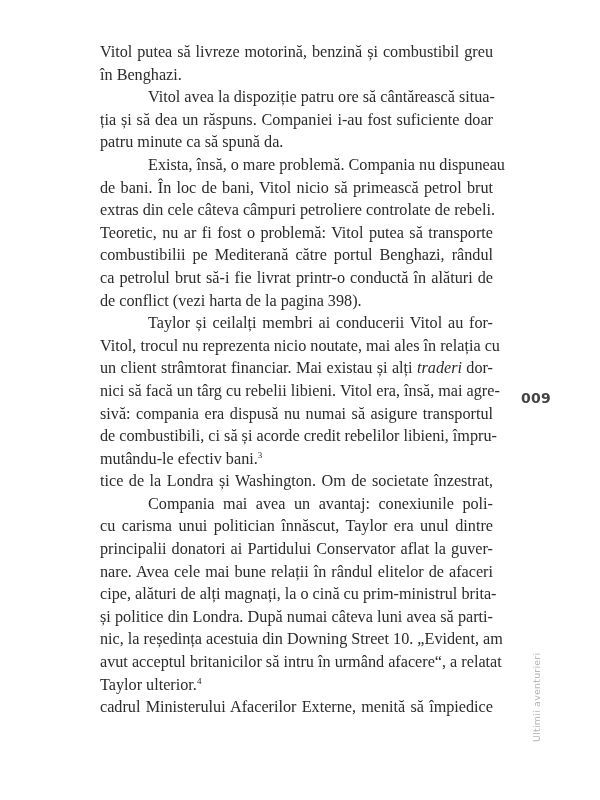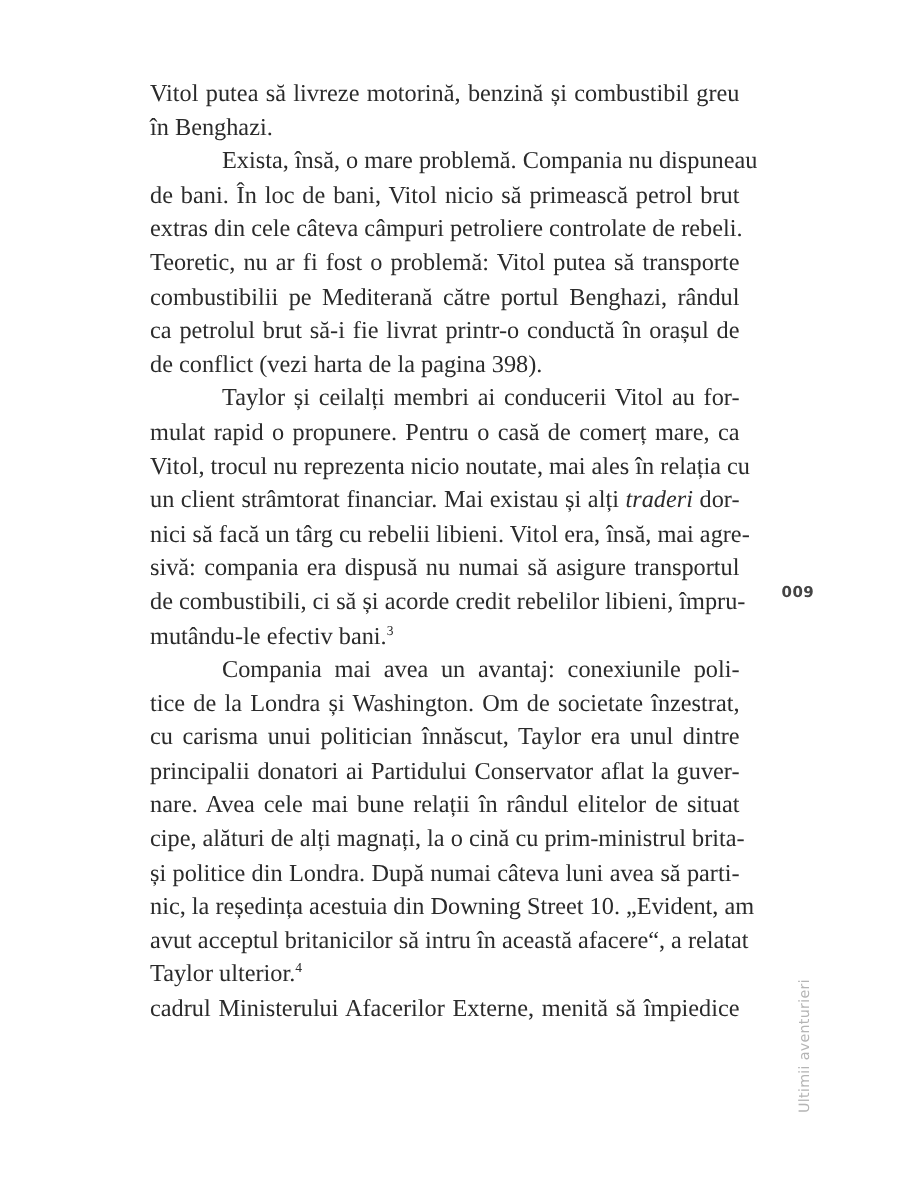--- a/index.html
+++ b/index.html
@@ -9,7 +9,7 @@
     color: #2b2b2b;
   }
   .text-block {
-    position: absolute; left: 100px; top: 51px; width: 393px;
+    position: absolute; left: 100px; top: 41px; width: 393px;
     font-size: 16.2px; line-height: 22.6px;
   }
   .line {

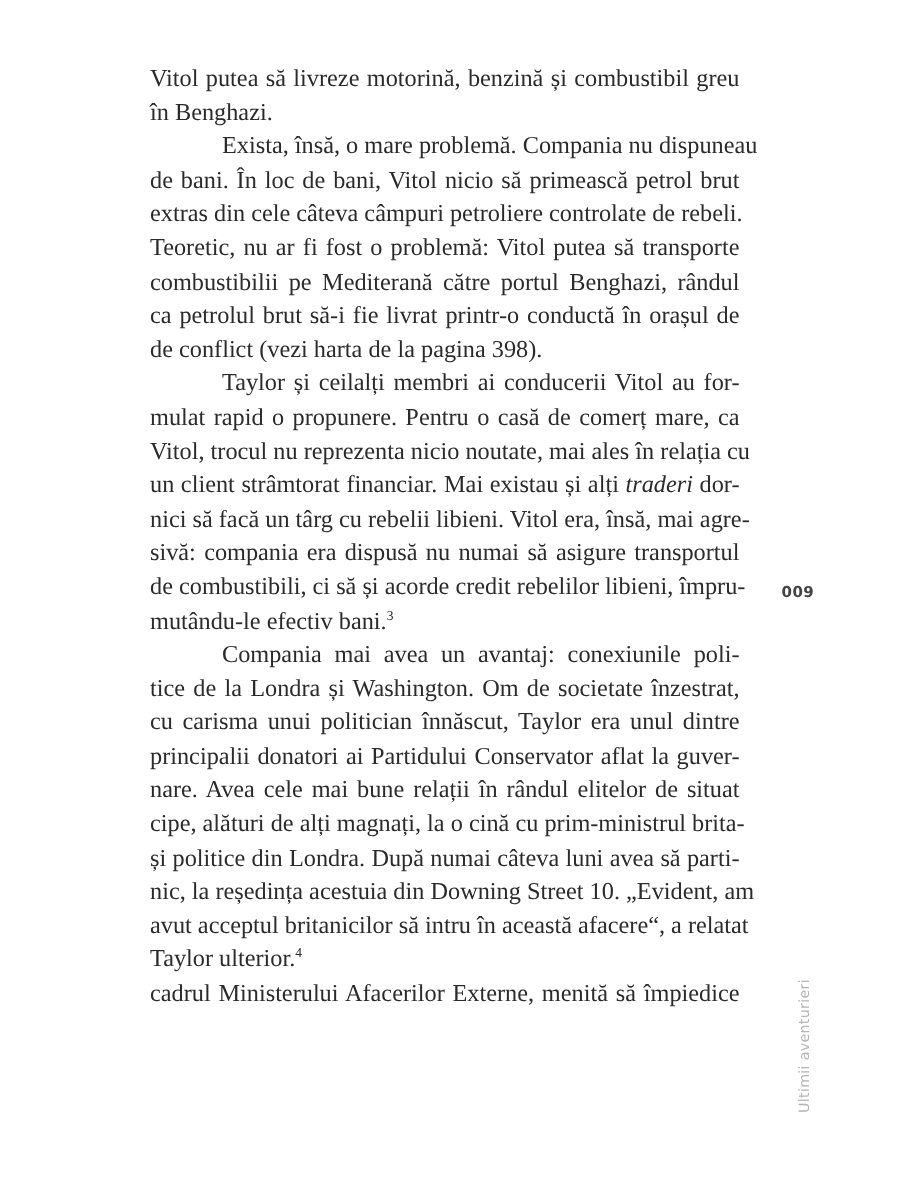--- a/index.html
+++ b/index.html
@@ -41,6 +41,11 @@
     <span class="line last">în Benghazi.</span>
   </div>
 
+  <div>
+    <span class="line indent">Vitol avea la dispoziție patru ore să cântărească situa-</span>
+    <span class="line">ția și să dea un răspuns. Companiei i-au fost suficiente doar</span>
+    <span class="line last">patru minute ca să spună da.</span>
+  </div>
 
   <div>
     <span class="line indent">Exista, însă, o mare problemă. Compania nu dispuneau</span>

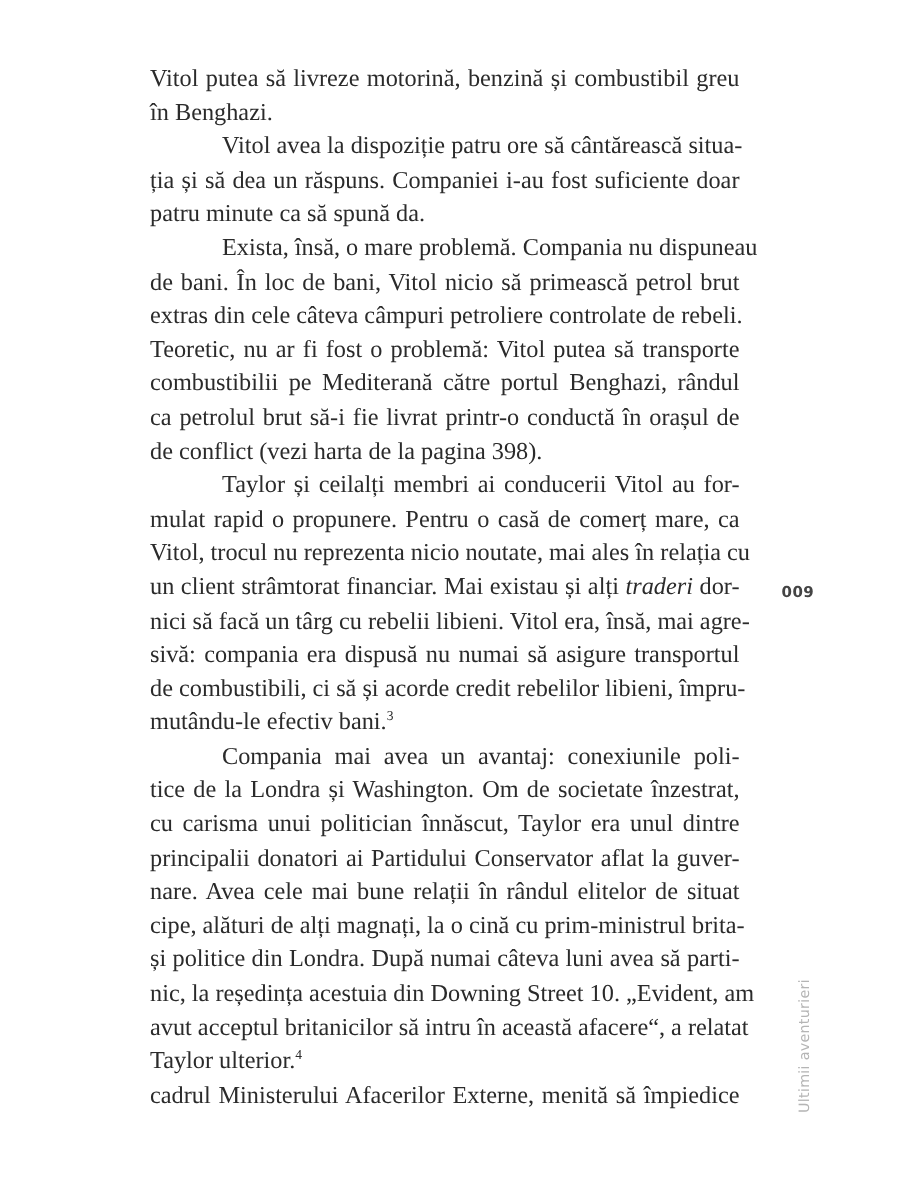--- a/index.html
+++ b/index.html
@@ -53,7 +53,7 @@
     <span class="line">extras din cele câteva câmpuri petroliere controlate de rebeli.</span>
     <span class="line">Teoretic, nu ar fi fost o problemă: Vitol putea să transporte</span>
     <span class="line">combustibilii pe Mediterană către portul Benghazi, rândul</span>
-    <span class="line">ca petrolul brut să-i fie livrat printr-o conductă în orașul de</span>
+    <span class="line">ca petrolul brut să-i fie livrat printr-o conductă în alături de</span>
     <span class="line last">de conflict (vezi harta de la pagina 398).</span>
   </div>
 

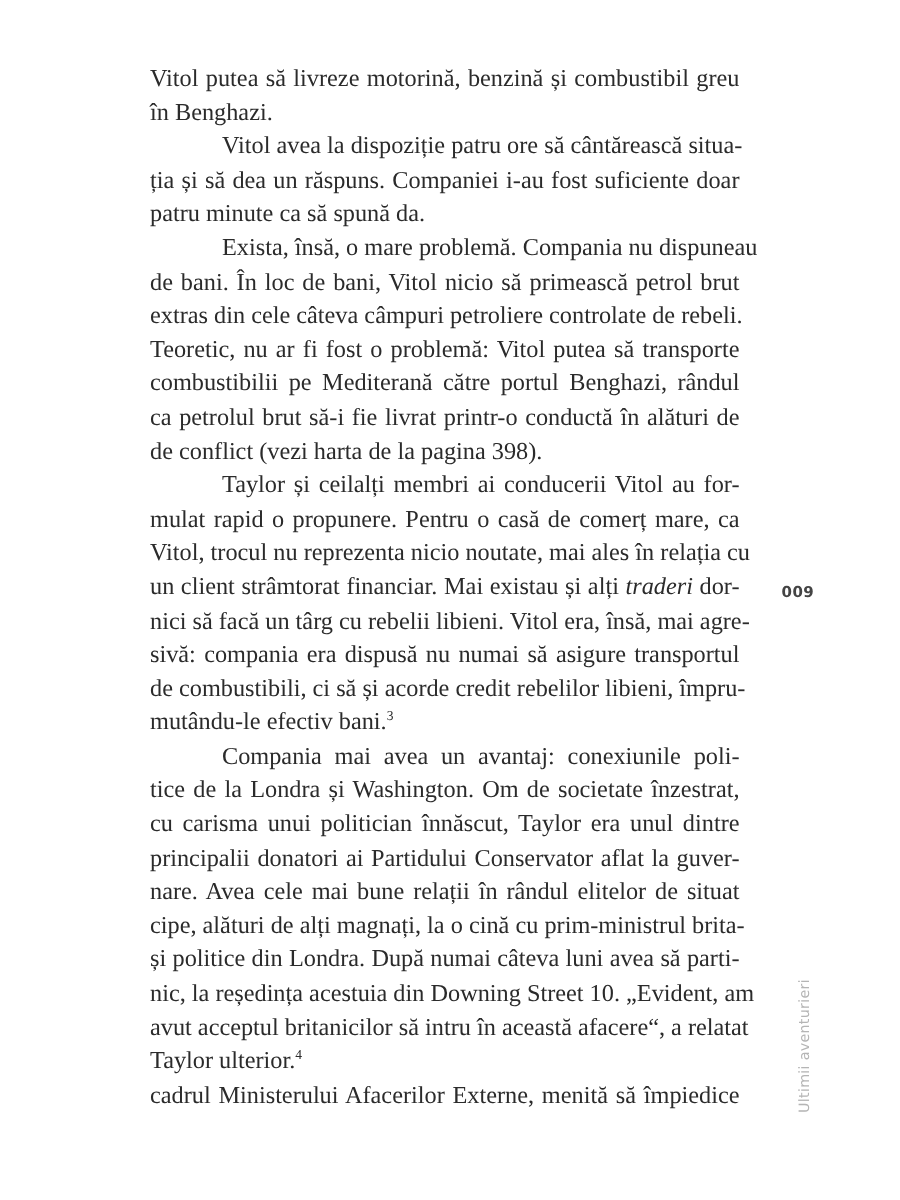--- a/index.html
+++ b/index.html
@@ -59,7 +59,6 @@
 
   <div>
     <span class="line indent">Taylor și ceilalți membri ai conducerii Vitol au for-</span>
-    <span class="line">mulat rapid o propunere. Pentru o casă de comerț mare, ca</span>
     <span class="line">Vitol, trocul nu reprezenta nicio noutate, mai ales în relația cu</span>
     <span class="line"><span>un client strâmtorat financiar. Mai existau și alți </span><em>traderi</em><span> dor-</span></span>
     <span class="line">nici să facă un târg cu rebelii libieni. Vitol era, însă, mai agre-</span>

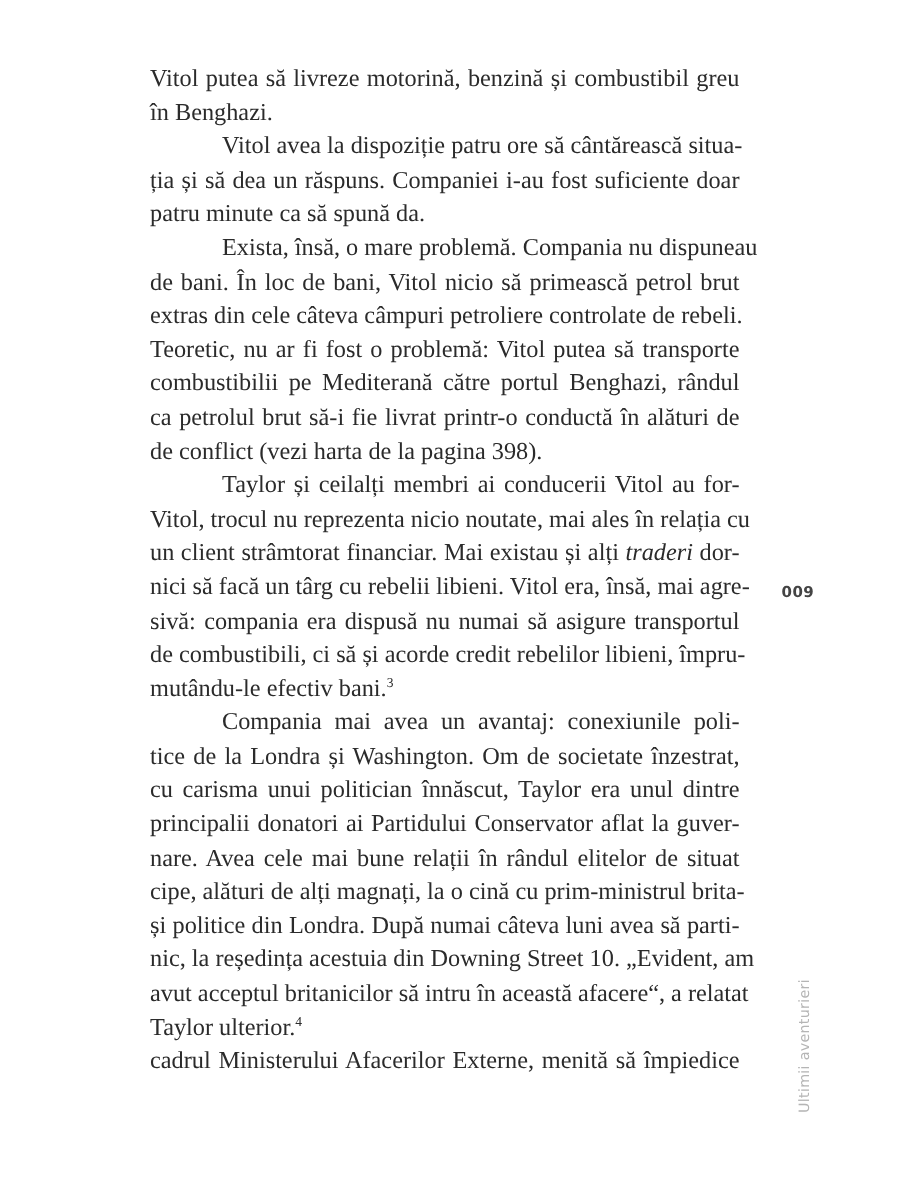--- a/index.html
+++ b/index.html
@@ -21,7 +21,7 @@
   sup { font-size: 9px; line-height: 0; vertical-align: 6px; }
   .page-number {
     position: absolute; left: 521px; top: 390px;
-    font-family: "DejaVu Sans", sans-serif; font-weight: bold; font-size: 10px;
+    font-family: "DejaVu Sans", sans-serif; font-weight: bold; font-size: 14px;
     color: #444444; letter-spacing: 0.3px;
   }
   .running-head {

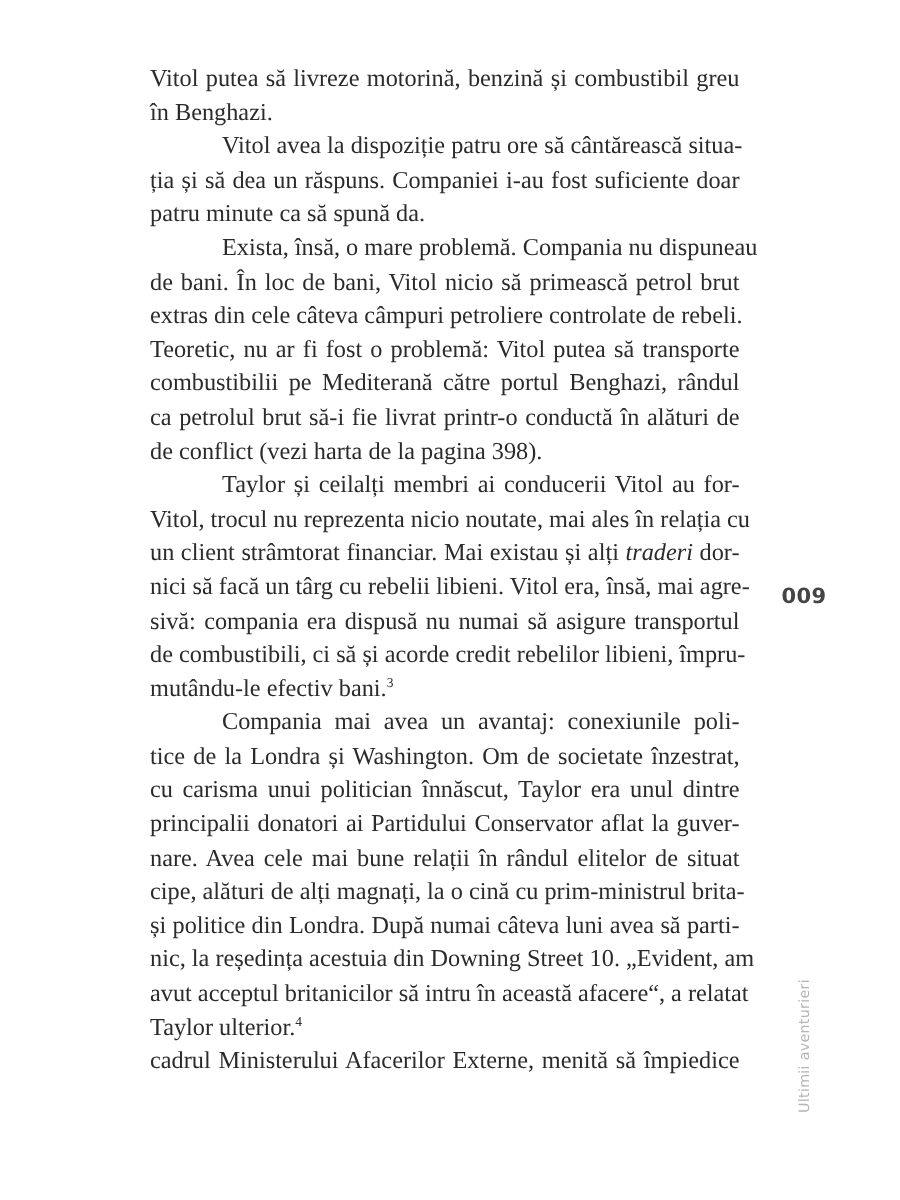--- a/index.html
+++ b/index.html
@@ -68,8 +68,8 @@
   </div>
 
   <div>
+    <span class="line">tice de la Londra și Washington. Om de societate înzestrat,</span>
     <span class="line indent">Compania mai avea un avantaj: conexiunile poli-</span>
-    <span class="line">tice de la Londra și Washington. Om de societate înzestrat,</span>
     <span class="line">cu carisma unui politician înnăscut, Taylor era unul dintre</span>
     <span class="line">principalii donatori ai Partidului Conservator aflat la guver-</span>
     <span class="line">nare. Avea cele mai bune relații în rândul elitelor de situat</span>

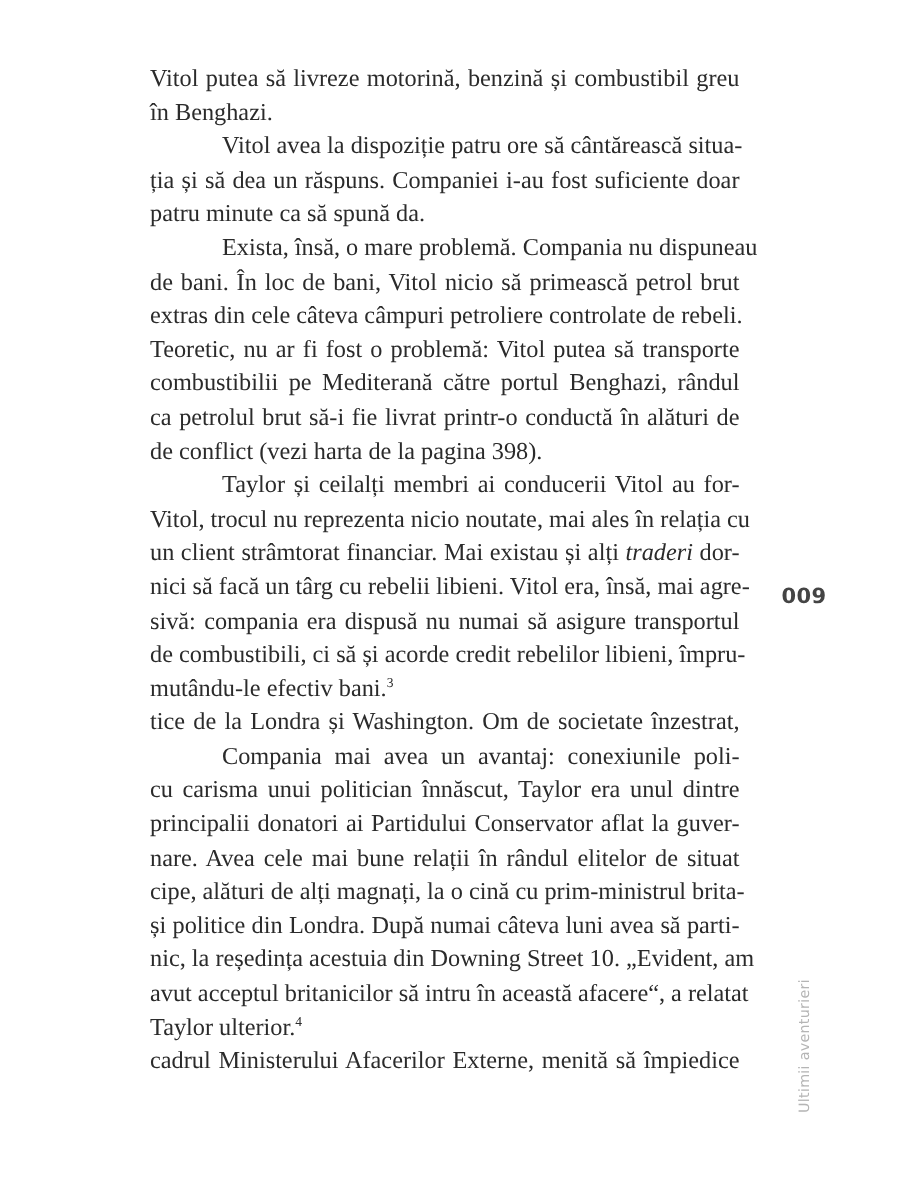--- a/index.html
+++ b/index.html
@@ -72,7 +72,7 @@
     <span class="line indent">Compania mai avea un avantaj: conexiunile poli-</span>
     <span class="line">cu carisma unui politician înnăscut, Taylor era unul dintre</span>
     <span class="line">principalii donatori ai Partidului Conservator aflat la guver-</span>
-    <span class="line">nare. Avea cele mai bune relații în rândul elitelor de situat</span>
+    <span class="line">nare. Avea cele mai bune relații în rândul elitelor de afaceri</span>
     <span class="line">cipe, alături de alți magnați, la o cină cu prim-ministrul brita-</span>
     <span class="line">și politice din Londra. După numai câteva luni avea să parti-</span>
     <span class="line">nic, la reședința acestuia din Downing Street 10. „Evident, am</span>

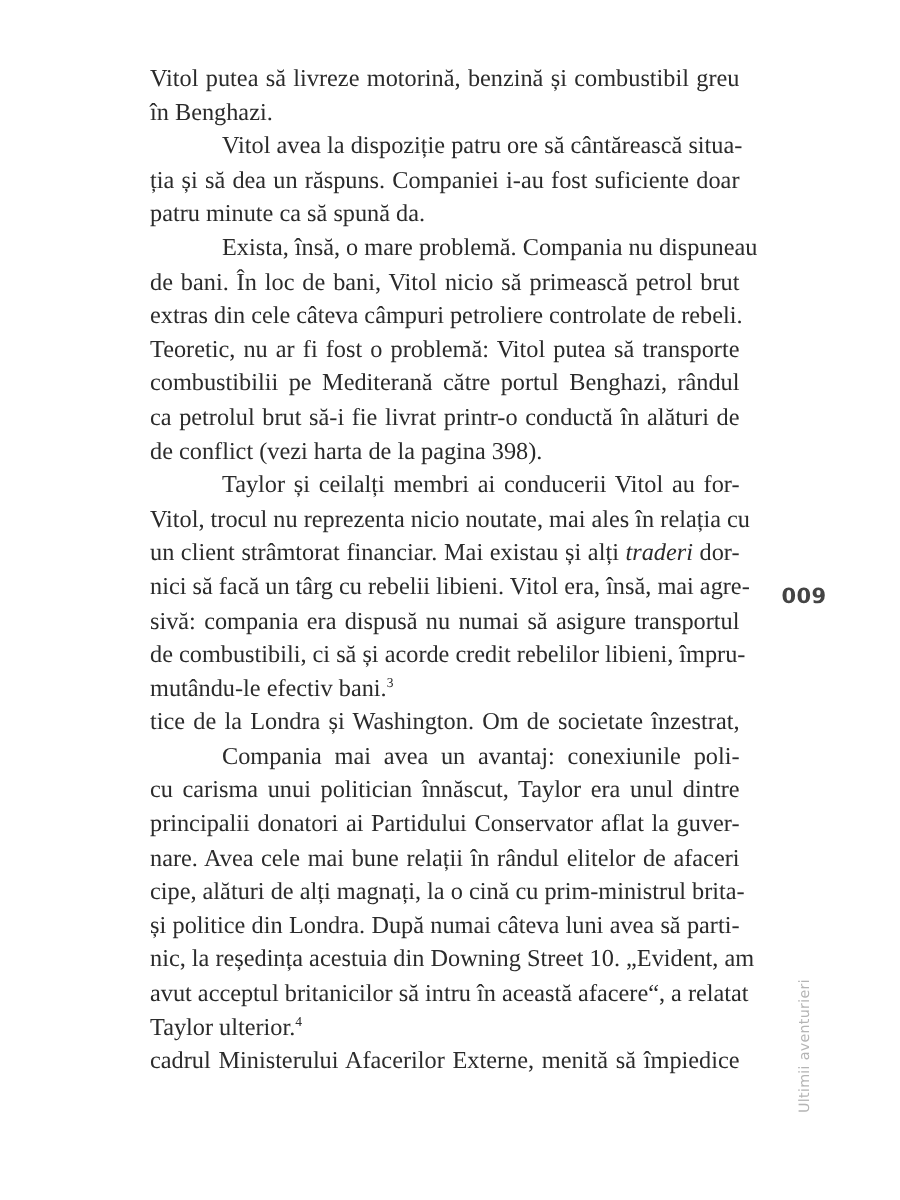--- a/index.html
+++ b/index.html
@@ -76,7 +76,7 @@
     <span class="line">cipe, alături de alți magnați, la o cină cu prim-ministrul brita-</span>
     <span class="line">și politice din Londra. După numai câteva luni avea să parti-</span>
     <span class="line">nic, la reședința acestuia din Downing Street 10. „Evident, am</span>
-    <span class="line">avut acceptul britanicilor să intru în această afacere“, a relatat</span>
+    <span class="line">avut acceptul britanicilor să intru în urmând afacere“, a relatat</span>
     <span class="line last"><span>Taylor ulterior.</span><sup>4</sup></span>
   </div>
 

